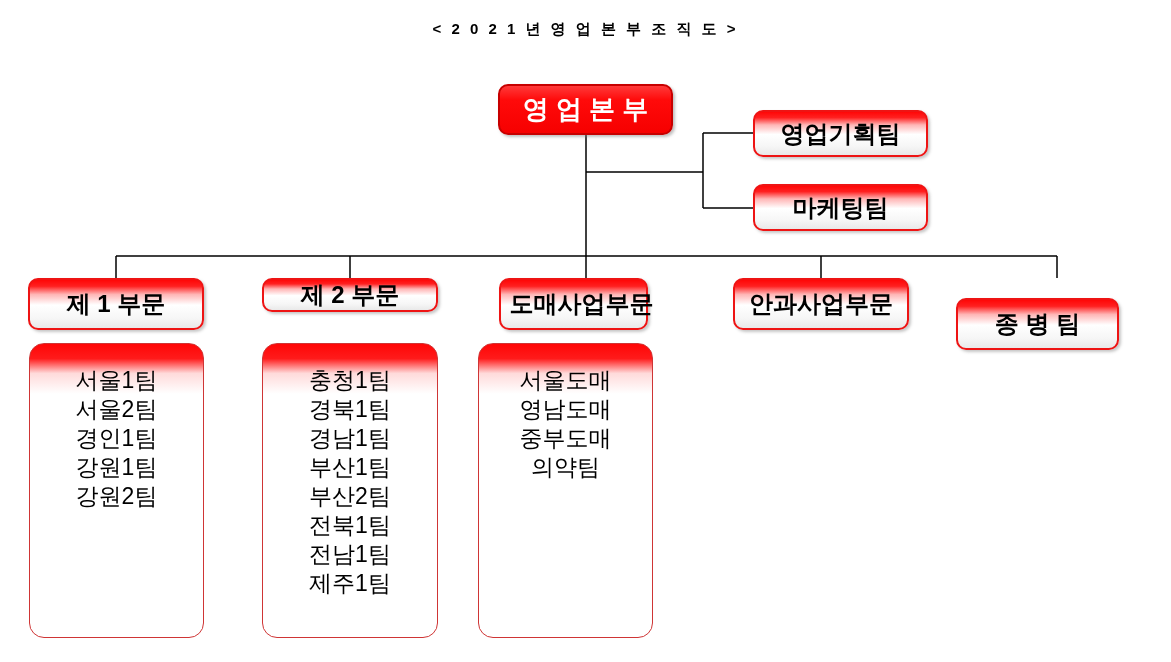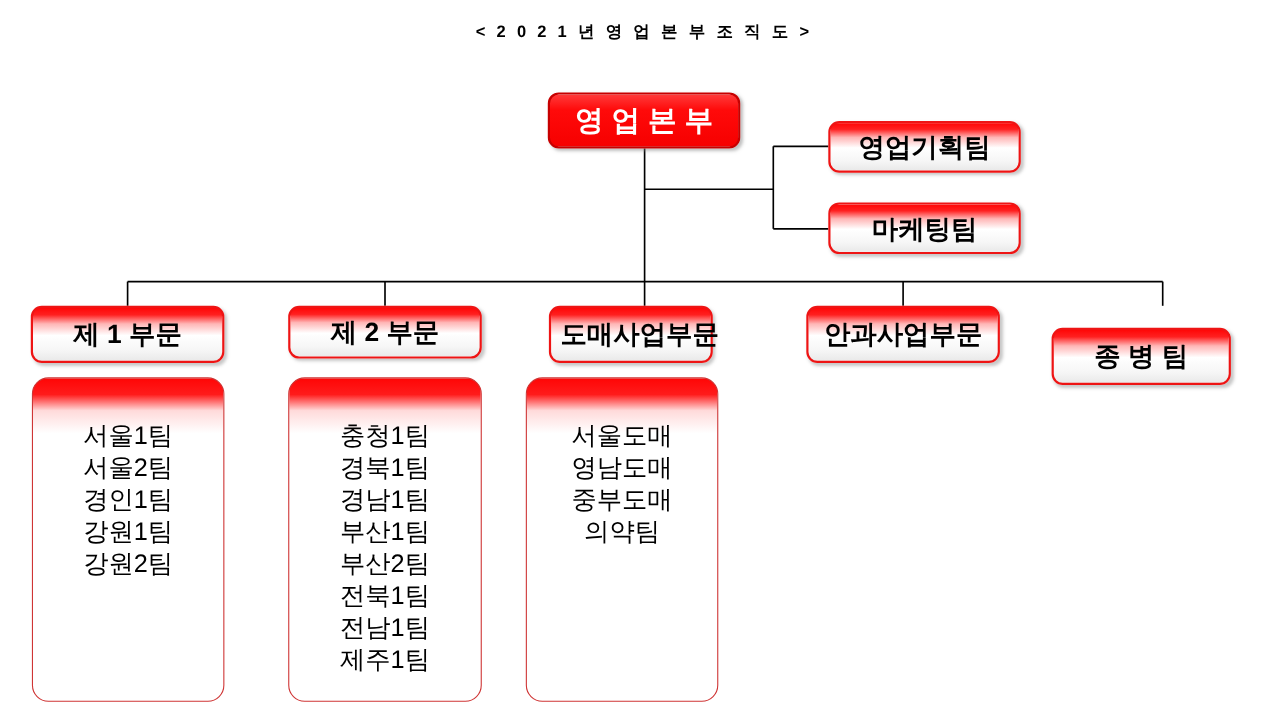--- a/index.html
+++ b/index.html
@@ -66,7 +66,7 @@
   .staff-1 { left: 753px; top: 110px; width: 175px; height: 47px; }
   .staff-2 { left: 753px; top: 184px; width: 175px; height: 47px; }
   .div-1 { left: 28px;  top: 278px; width: 176px; height: 52px; }
-  .div-2 { left: 262px; top: 278px; width: 176px; height: 48px; }
+  .div-2 { left: 262px; top: 278px; width: 176px; height: 34px; }
   .div-3 { left: 499px; top: 278px; width: 149px; height: 52px; padding-left: 16px; }
   .div-4 { left: 733px; top: 278px; width: 176px; height: 52px; }
   .div-5 { left: 956px; top: 278px; width: 163px; height: 52px; margin-top: 20px; }

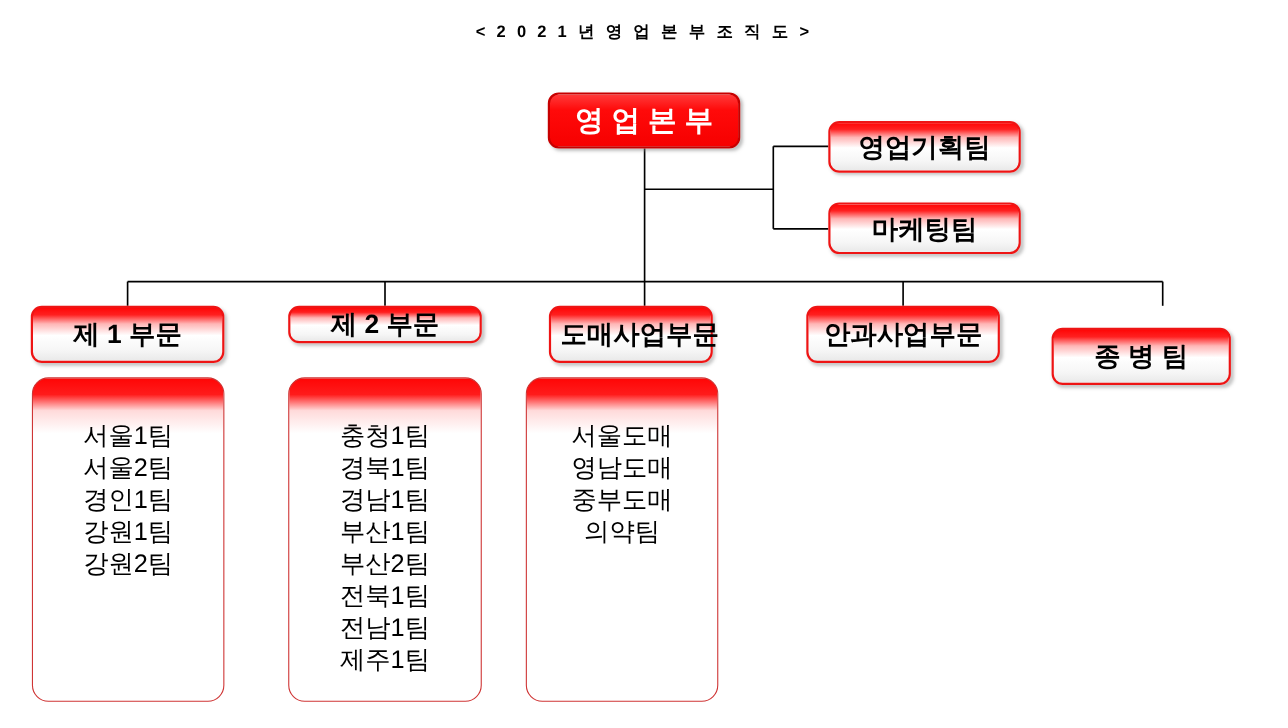--- a/index.html
+++ b/index.html
@@ -78,7 +78,7 @@
     background: linear-gradient(180deg, #ff0606 0%, #ff1b1b 5%, #ffdada 10%, #ffffff 17%, #ffffff 100%);
     border: 1.5px solid #cf3535;
     border-radius: 15px;
-    padding-top: 38px;
+    padding-top: 22px;
   }
   .list-1 { left: 29px;  width: 175px; }
   .list-2 { left: 262px; width: 176px; }

